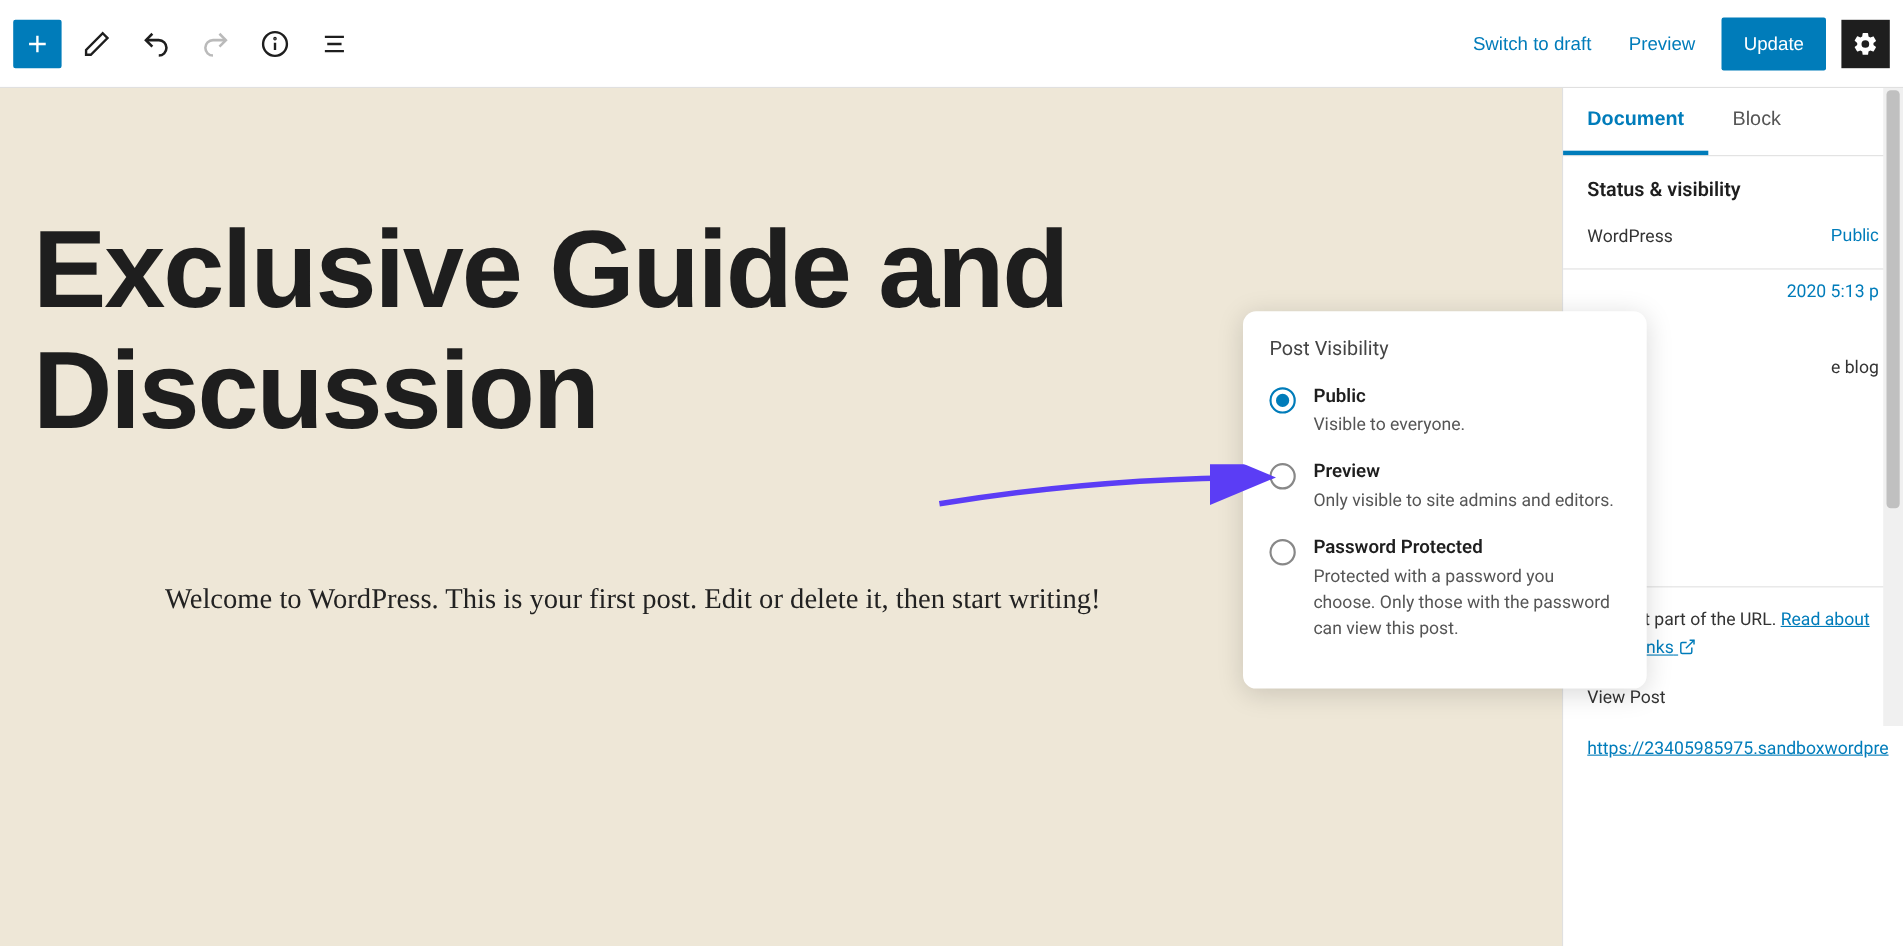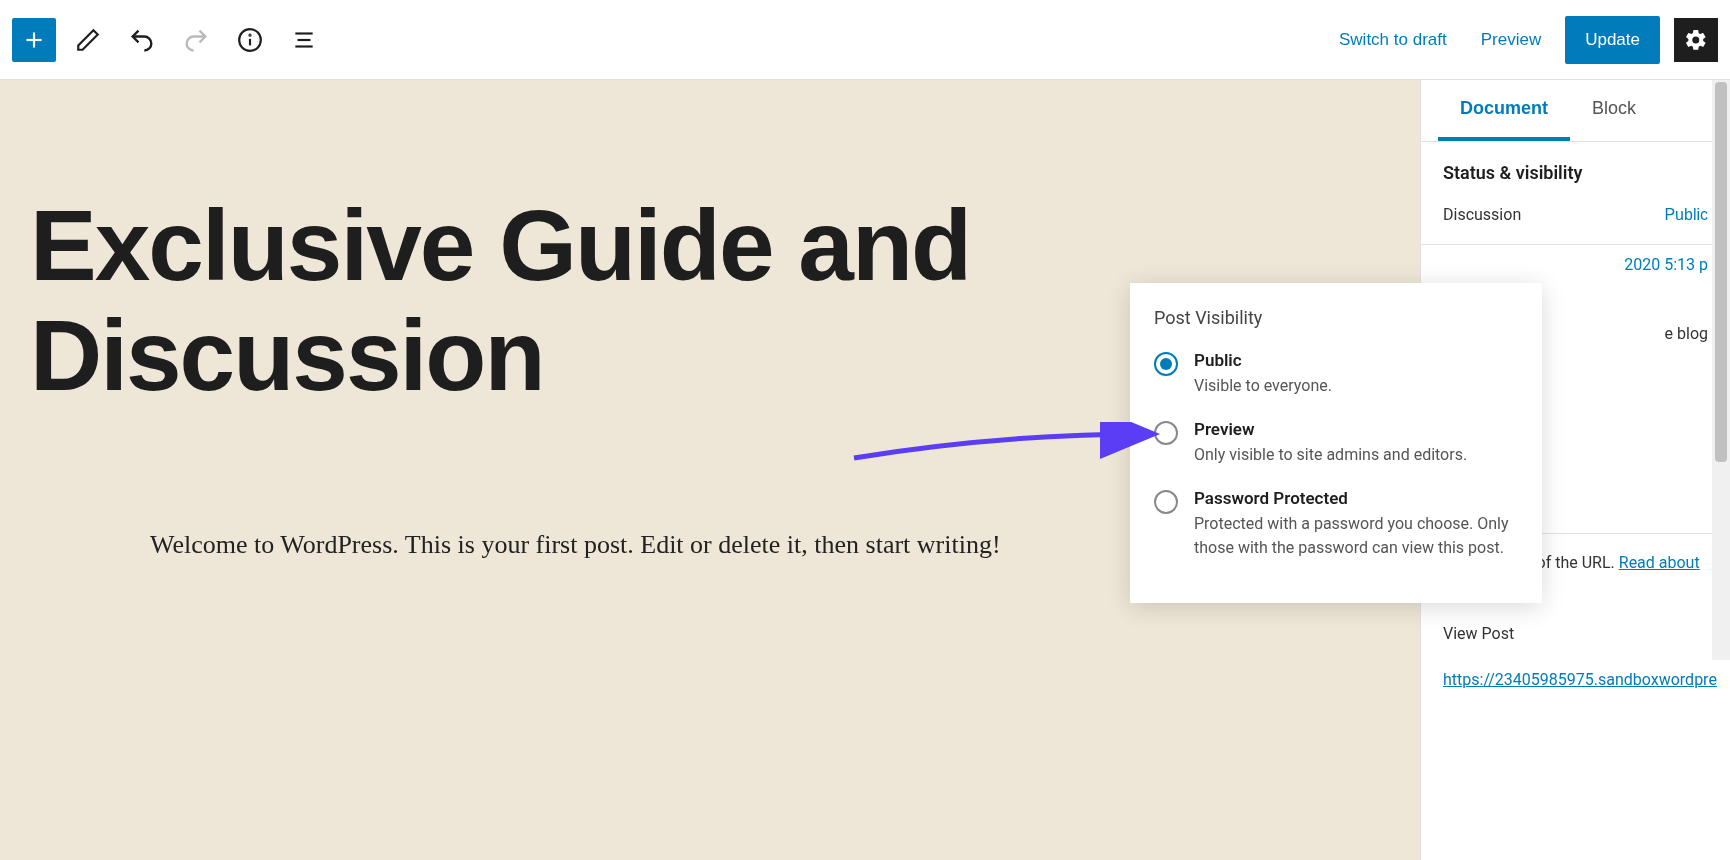--- a/index.html
+++ b/index.html
@@ -30,7 +30,7 @@
     .sidebar { width: 310px; border-left: 1px solid #e0e0e0; background: #fff; display: flex; flex-direction: column; }
     .tabs { display: flex; border-bottom: 1px solid #e0e0e0; }
     .tab { padding: 18px 22px; font-size: 18px; font-weight: 500; color: #555; background: none; border: none; cursor: pointer; border-bottom: 4px solid transparent; }
-    .tab.active { color: #007cba; border-bottom: 4px solid #007cba; font-weight: 600; margin-left: 17px; }
+    .tab.active { color: #007cba; border-bottom: 4px solid #007cba; font-weight: 600; }
     
     .panel { padding: 20px 22px; border-bottom: 1px solid #e0e0e0; }
     .panel-title { font-size: 18px; font-weight: 600; color: #1e1e1e; }

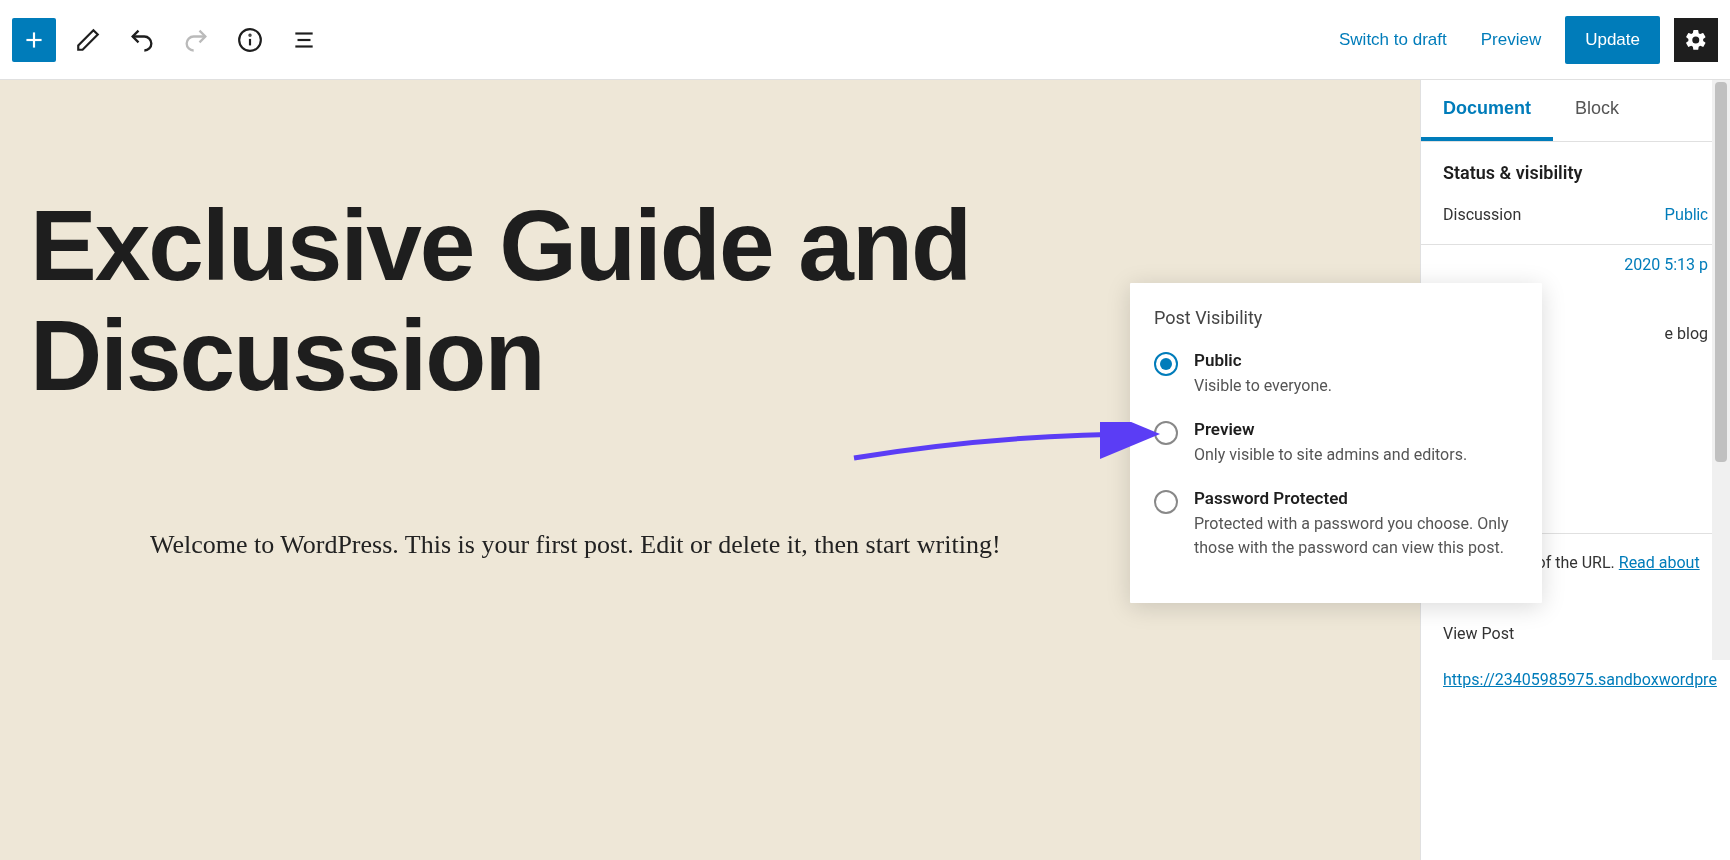--- a/index.html
+++ b/index.html
@@ -133,7 +133,7 @@
     <div class="panel">
       <div class="panel-title">Status &amp; visibility</div>
       <div class="panel-row">
-        <span class="row-label">Discussion</span>
+        <span class="row-label">WordPress</span>
         <button class="row-link">Public</button>
       </div>
     </div>

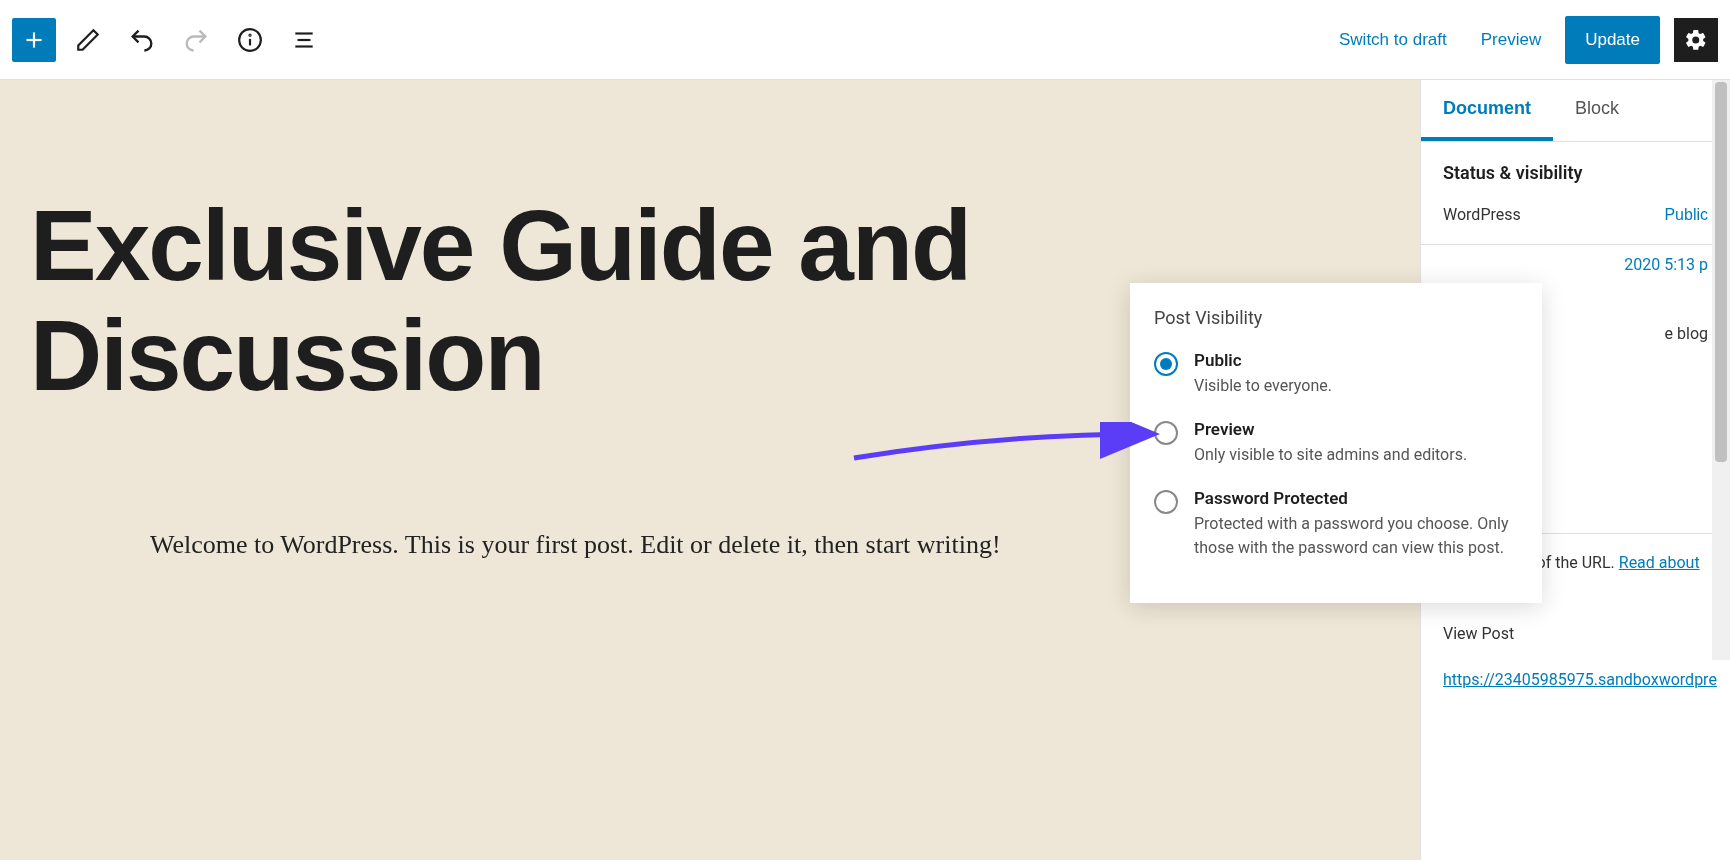--- a/index.html
+++ b/index.html
@@ -46,7 +46,7 @@
     .permalink-row a { color: #007cba; text-decoration: underline; }
     
     
-    .popover { position: absolute; left: 1130px; top: 283px; width: 412px; background: #fff; box-shadow: 0 4px 24px rgba(0,0,0,0.15); border-radius: 1px; padding: 24px 24px 28px 24px; z-index: 100; }
+    .popover { position: absolute; left: 1130px; top: 283px; width: 367px; background: #fff; box-shadow: 0 4px 24px rgba(0,0,0,0.15); border-radius: 12px; padding: 24px 24px 28px 24px; z-index: 100; }
     .popover-title { font-size: 18px; color: #444; margin-bottom: 22px; }
     .radio-item { display: flex; align-items: flex-start; gap: 16px; margin-bottom: 22px; cursor: pointer; }
     .radio-item:last-child { margin-bottom: 16px; }

